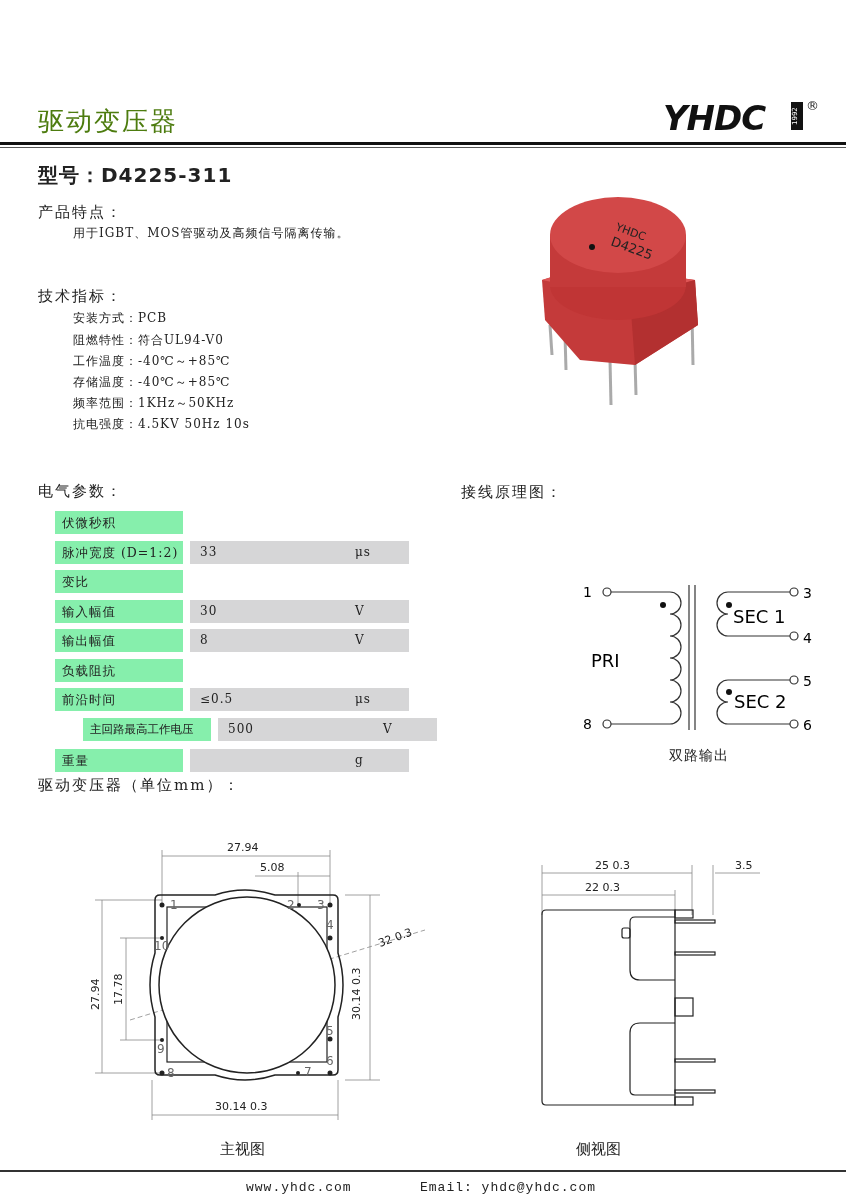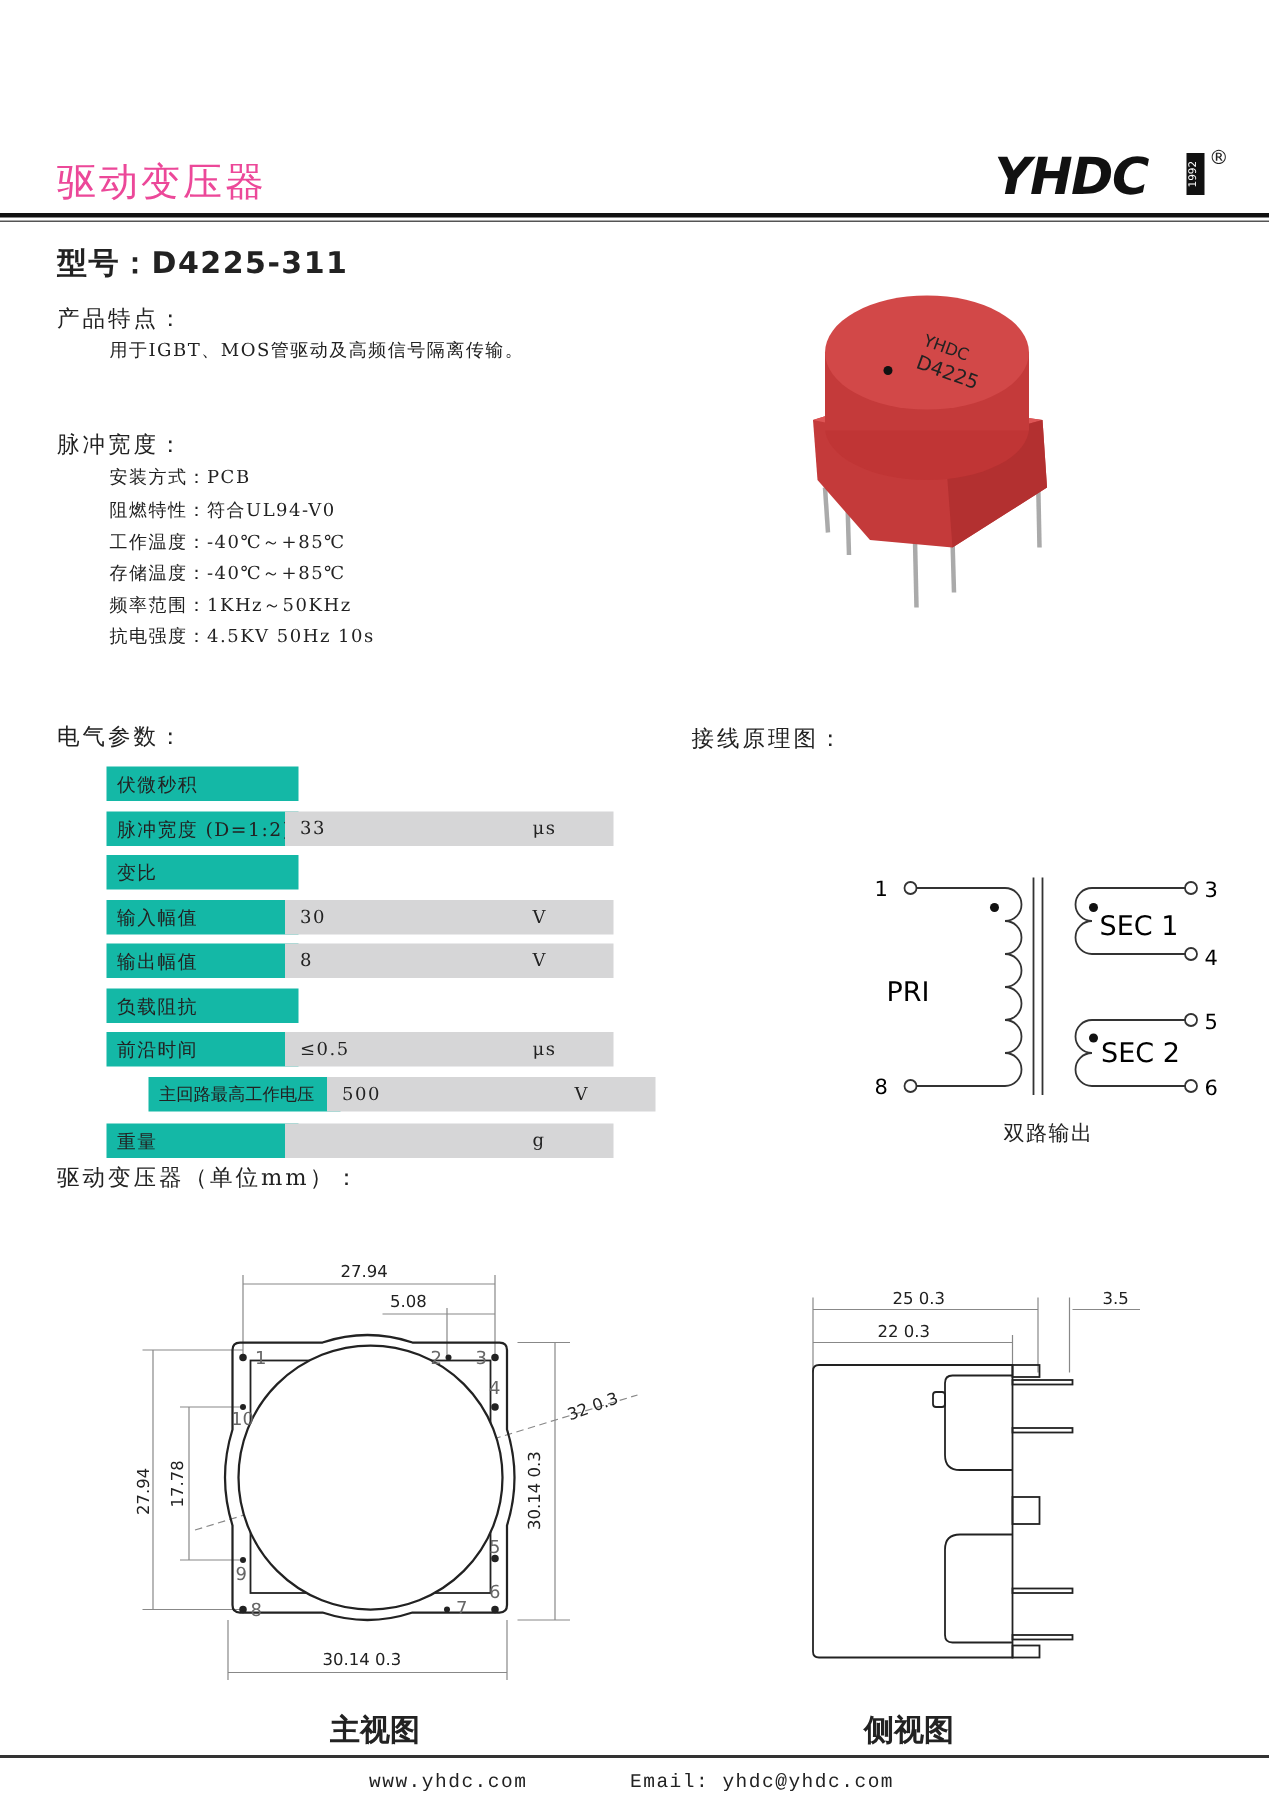--- a/index.html
+++ b/index.html
@@ -6,7 +6,7 @@
   body { width:846px; height:1196px; position:relative; overflow:hidden; color:#222;
          font-family:"DejaVu Serif", "Liberation Serif", serif; }
   .abs { position:absolute; }
-  .title { left:38px; top:104px; font-size:26px; font-family:"DejaVu Sans", sans-serif; letter-spacing:2px; color:#ec4899; }
+  .title { left:38px; top:104px; font-size:26px; font-family:"DejaVu Sans", sans-serif; letter-spacing:2px; color:#4d7c0f; }
   .logo { left:663px; top:98px; font-family:"DejaVu Sans", sans-serif; font-weight:bold; font-style:italic; font-size:34px; letter-spacing:-1px; color:#111; }
   .logo-year { left:791px; top:102px; width:12px; height:28px; background:#111; color:#fff; font-size:7px; writing-mode:vertical-rl; transform:rotate(180deg); text-align:center; font-family:"DejaVu Sans", sans-serif; }
   .logo-r { left:806px; top:98px; font-size:13px; font-family:"DejaVu Sans", sans-serif; }

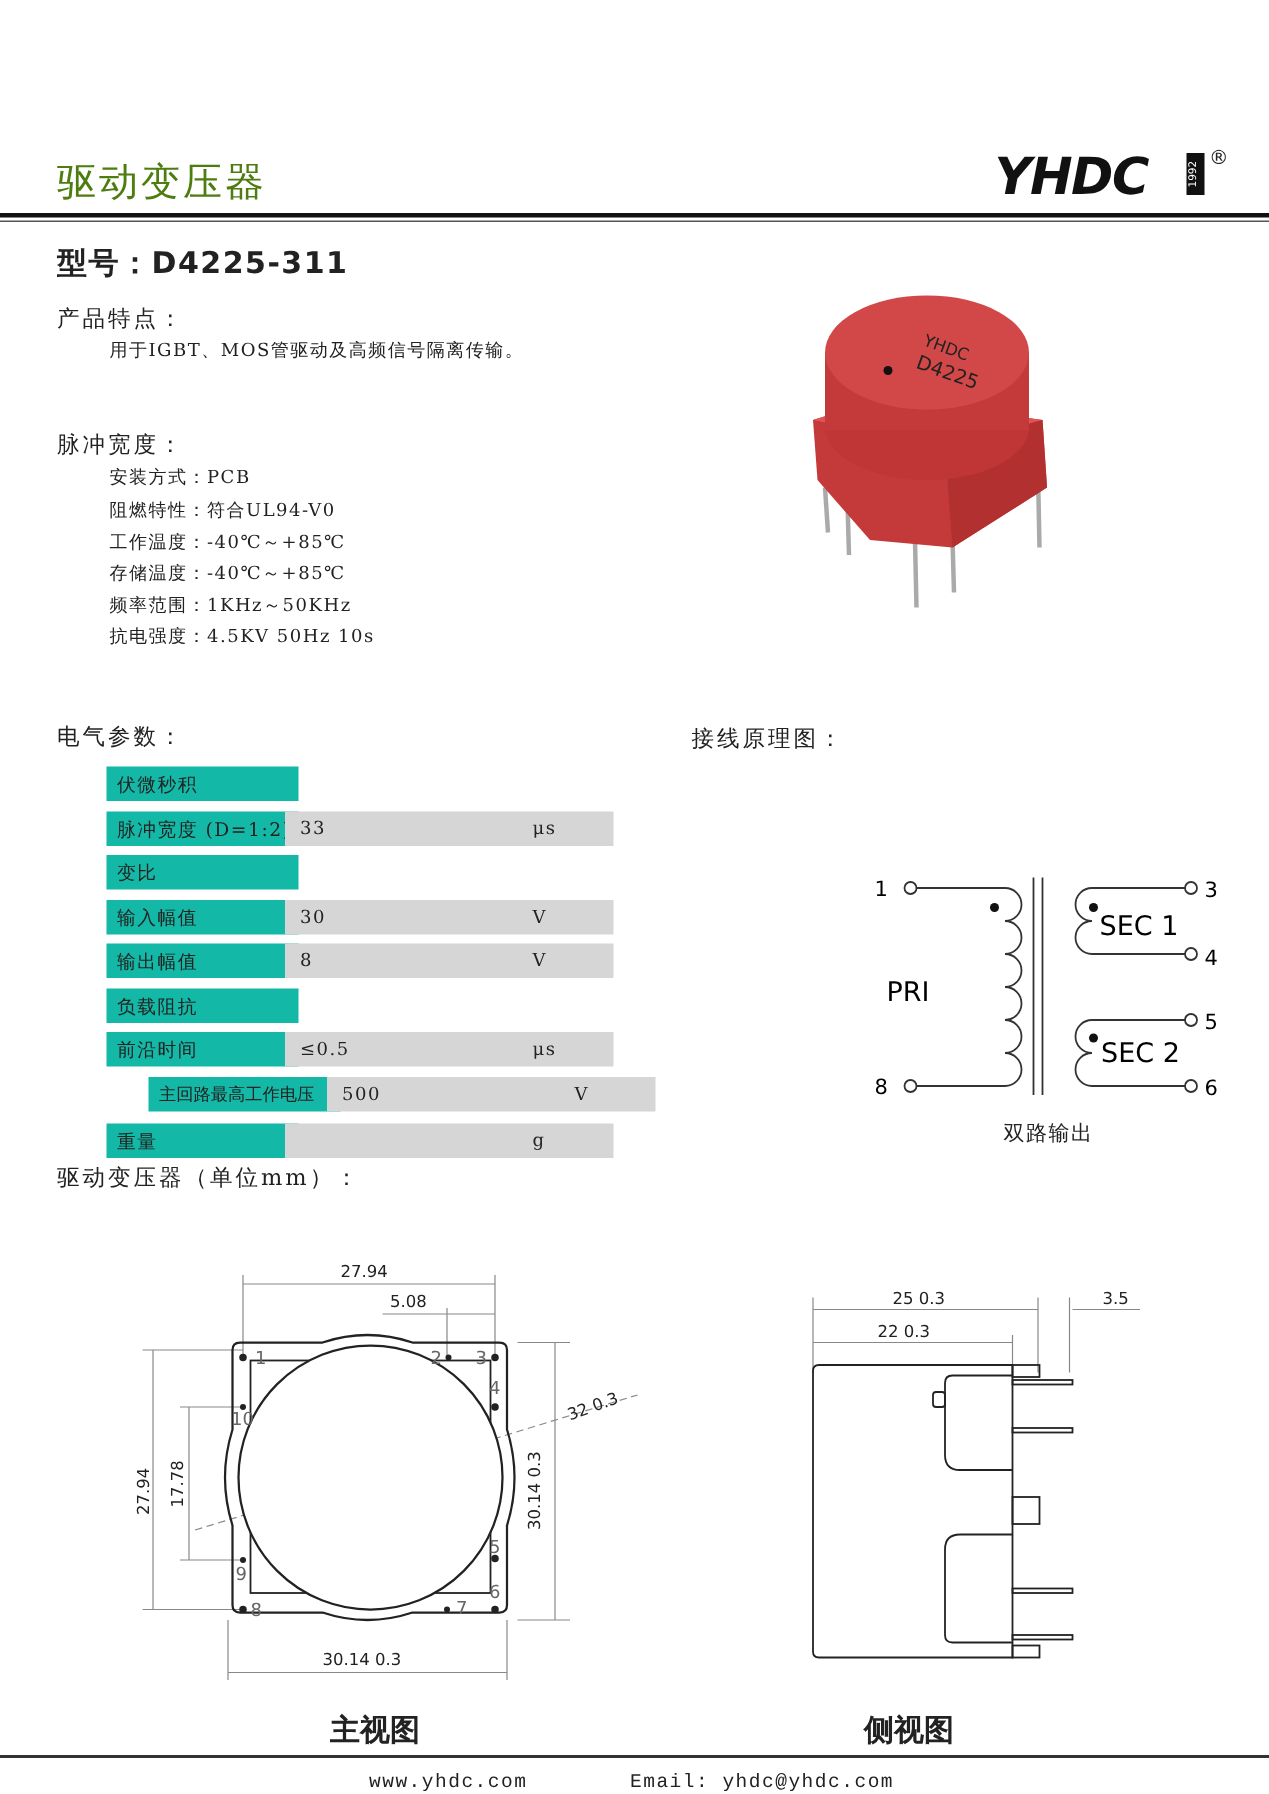--- a/index.html
+++ b/index.html
@@ -44,7 +44,7 @@
 <div class="abs h2" style="left:38px;top:203px;">产品特点：</div>
 <div class="abs body-text" style="left:73px;top:225px;">用于IGBT、MOS管驱动及高频信号隔离传输。</div>
 
-<div class="abs h2" style="left:38px;top:287px;">脉冲宽度：</div>
+<div class="abs h2" style="left:38px;top:287px;">技术指标：</div>
 <div class="spec-line" style="top:310px;text-align:center;"><span>安装方式：</span><span>PCB</span></div>
 <div class="spec-line" style="top:332px;"><span>阻燃特性：</span><span>符合UL94-V0</span></div>
 <div class="spec-line" style="top:353px;"><span>工作温度：</span><span>-40℃～+85℃</span></div>

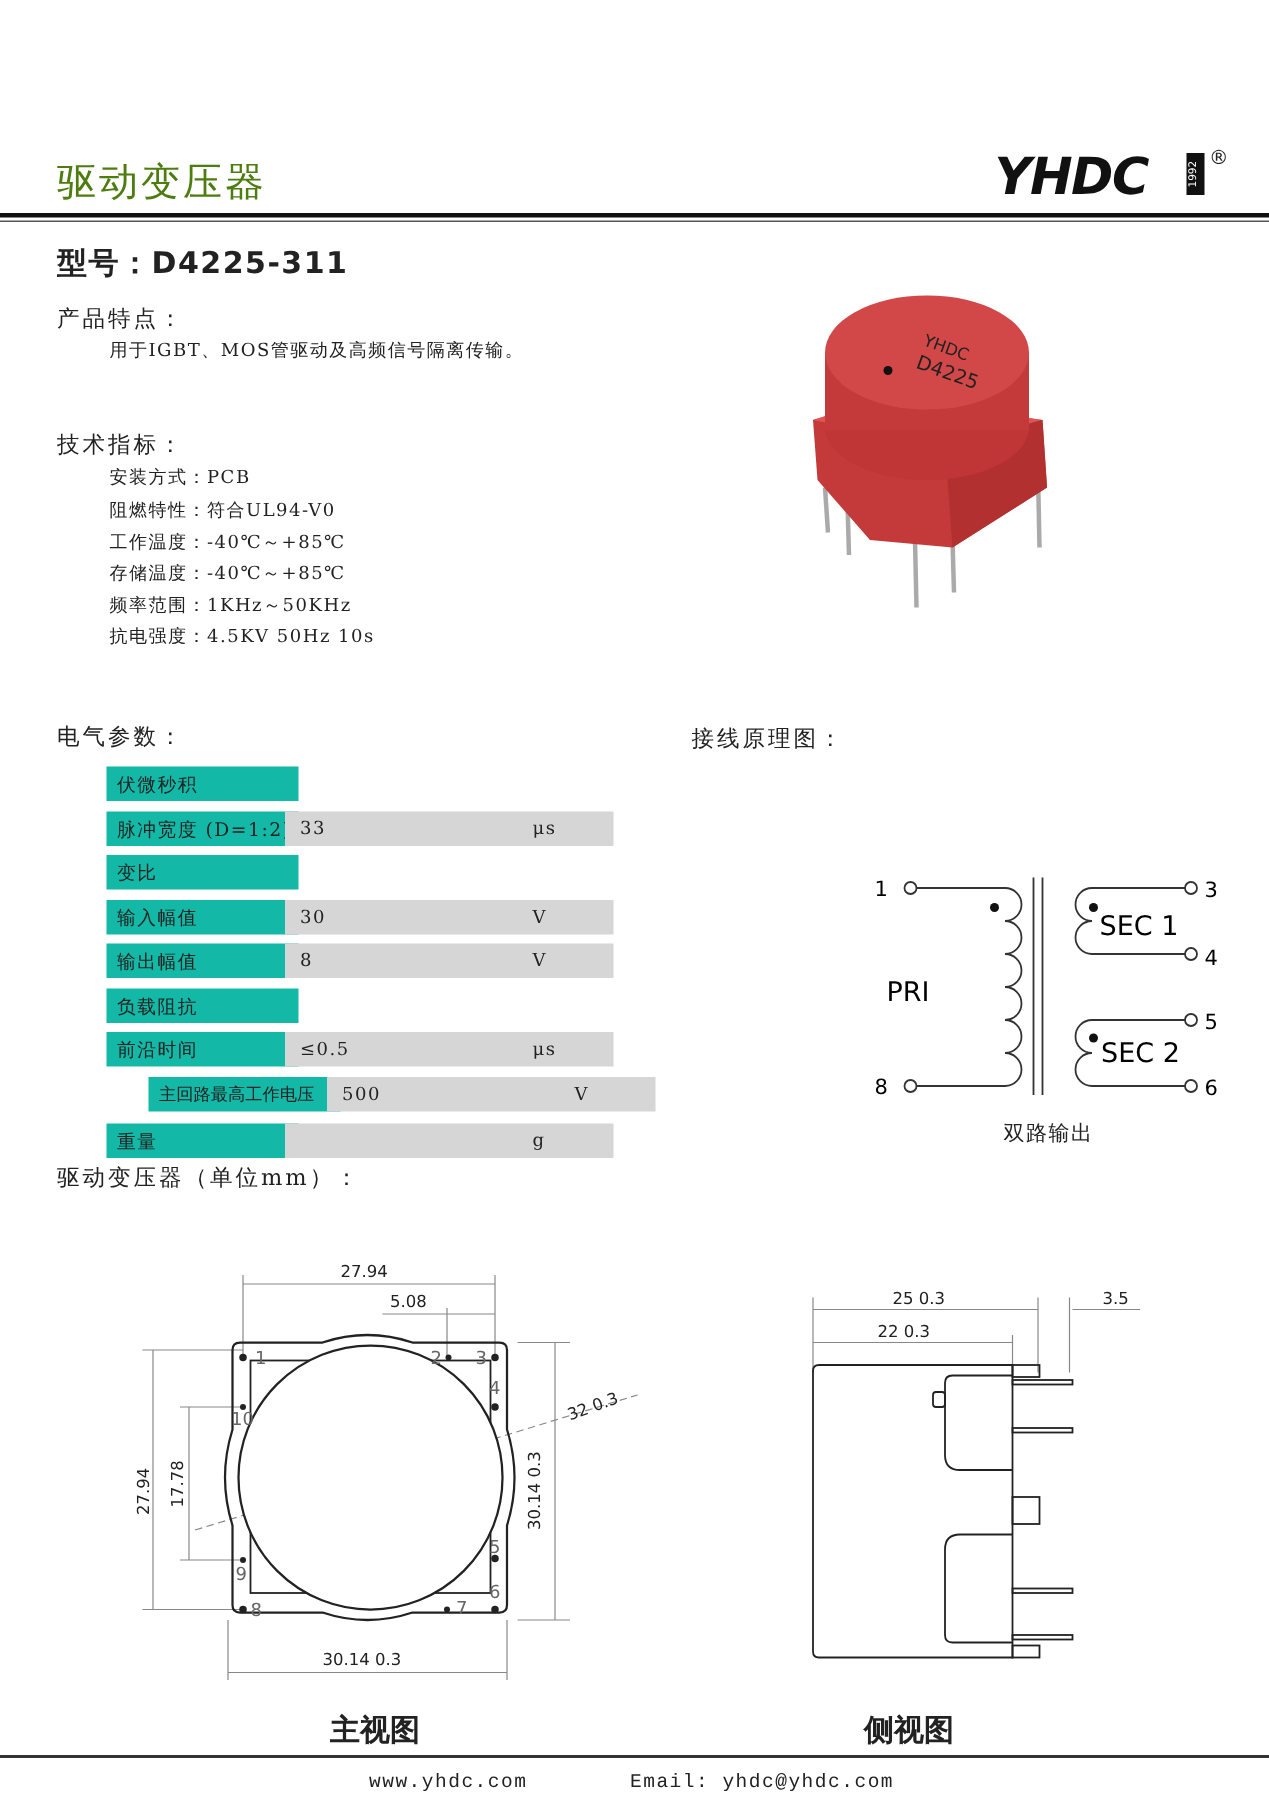--- a/index.html
+++ b/index.html
@@ -18,7 +18,7 @@
   .spec-line { position:absolute; left:73px; font-size:12px; letter-spacing:1px; }
   .table { left:55px; top:511px; width:354px; }
   .row { position:absolute; left:0; height:23px; width:354px; }
-  .cell-l { position:absolute; left:16px; top:0; width:128px; height:23px; background:#14b8a6; font-size:12.5px; line-height:23px; padding-left:7px; box-sizing:border-box; letter-spacing:1px; white-space:nowrap; }
+  .cell-l { position:absolute; left:0; top:0; width:128px; height:23px; background:#86efac; font-size:12.5px; line-height:23px; padding-left:7px; box-sizing:border-box; letter-spacing:1px; white-space:nowrap; }
   .cell-r { position:absolute; left:135px; top:0; width:219px; height:23px; background:#d6d6d7; font-size:12px; line-height:23px; padding-left:10px; box-sizing:border-box; letter-spacing:1px; }
   .cell-u { position:absolute; left:165px; width:50px; top:0; line-height:23px; font-size:12px; }
   .photo { left:520px; top:190px; width:230px; height:220px; }

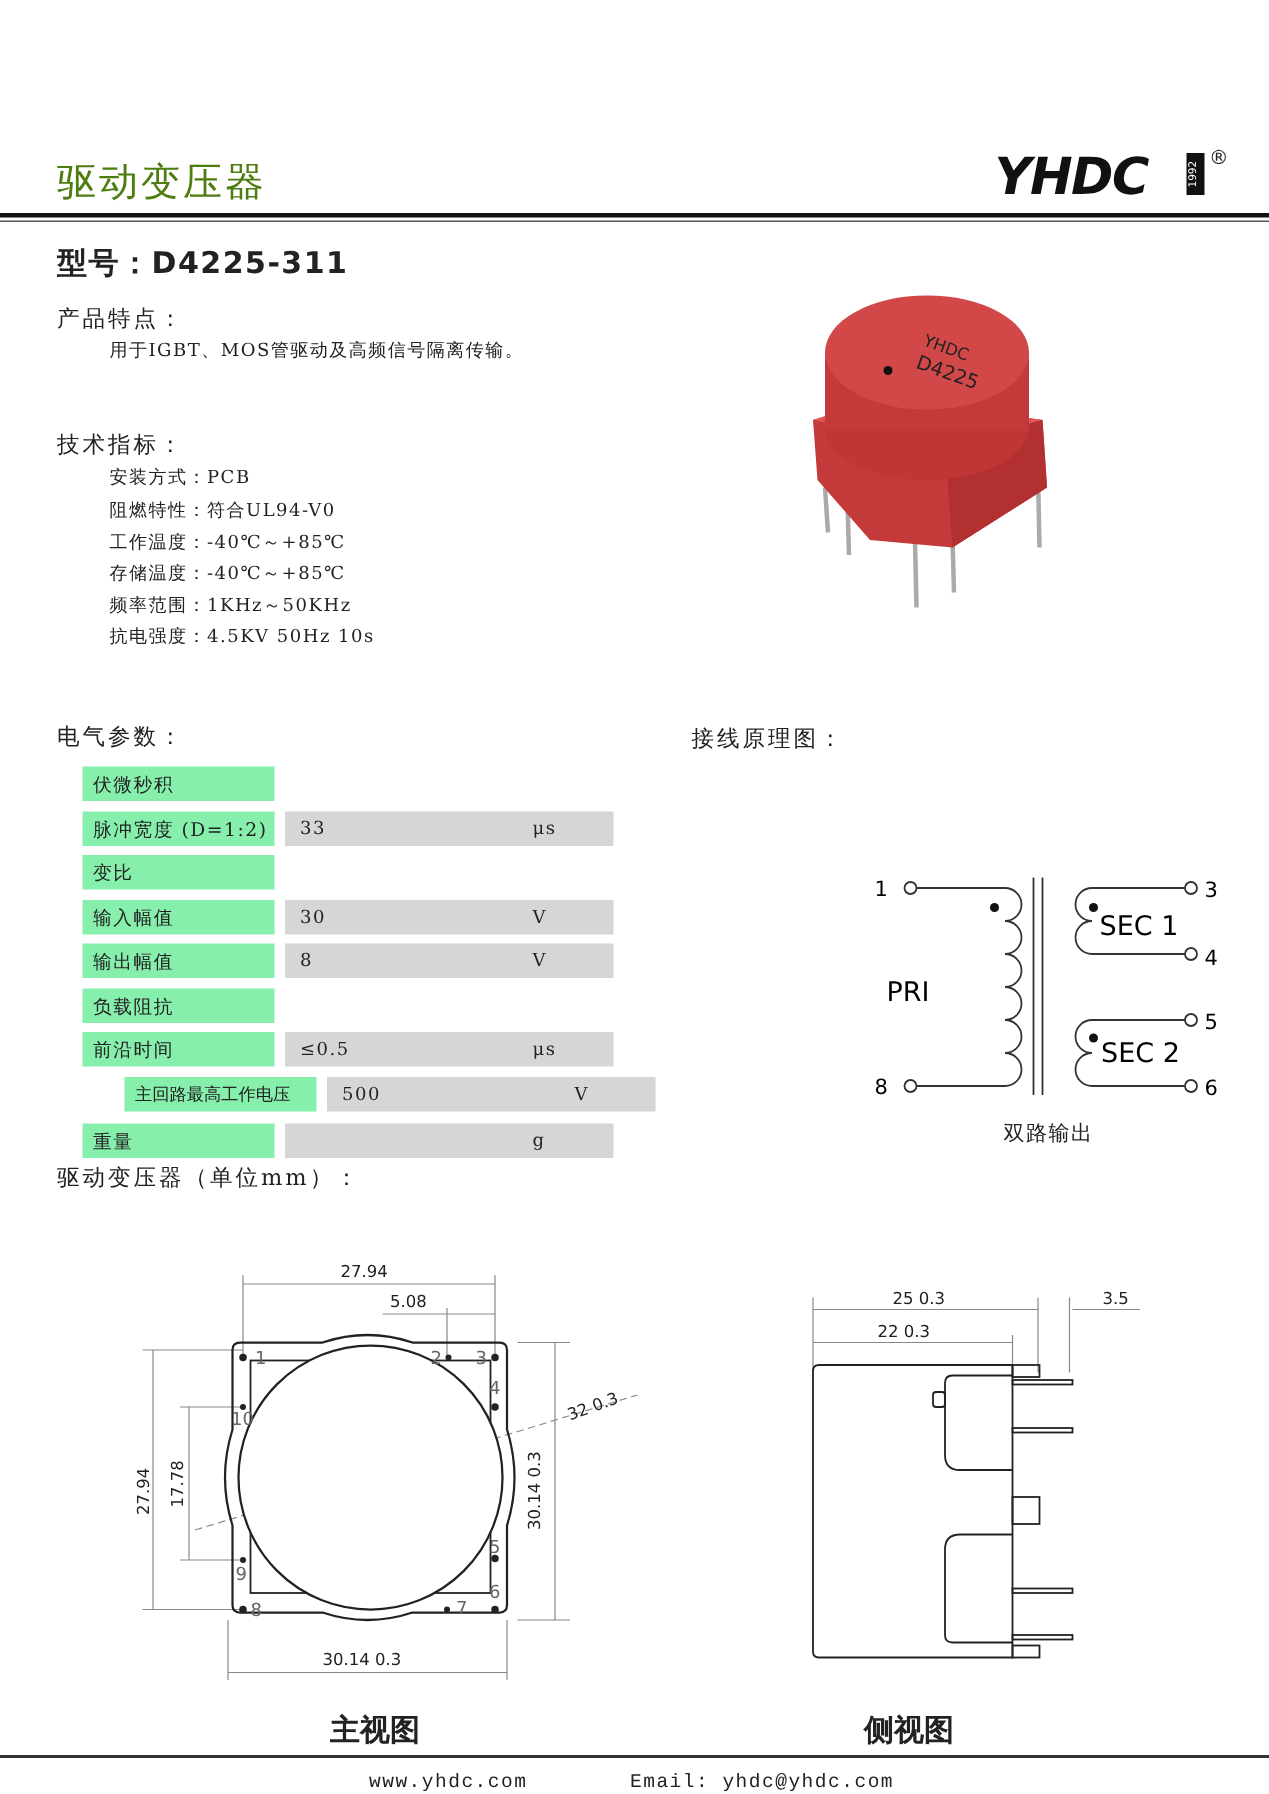--- a/index.html
+++ b/index.html
@@ -22,7 +22,7 @@
   .cell-r { position:absolute; left:135px; top:0; width:219px; height:23px; background:#d6d6d7; font-size:12px; line-height:23px; padding-left:10px; box-sizing:border-box; letter-spacing:1px; }
   .cell-u { position:absolute; left:165px; width:50px; top:0; line-height:23px; font-size:12px; }
   .photo { left:520px; top:190px; width:230px; height:220px; }
-  .caption { font-size:20px; font-family:"DejaVu Sans", sans-serif;font-weight:bold; }
+  .caption { font-size:15px; font-family:"DejaVu Sans", sans-serif; }
   .rule-bot { left:0; top:1170px; width:846px; height:2px; background:#333; }
   .footer { top:1180px; font-family:"Liberation Mono", "DejaVu Sans Mono", monospace; font-size:13px; letter-spacing:1px; }
   svg text { font-family:"DejaVu Sans", sans-serif; }

